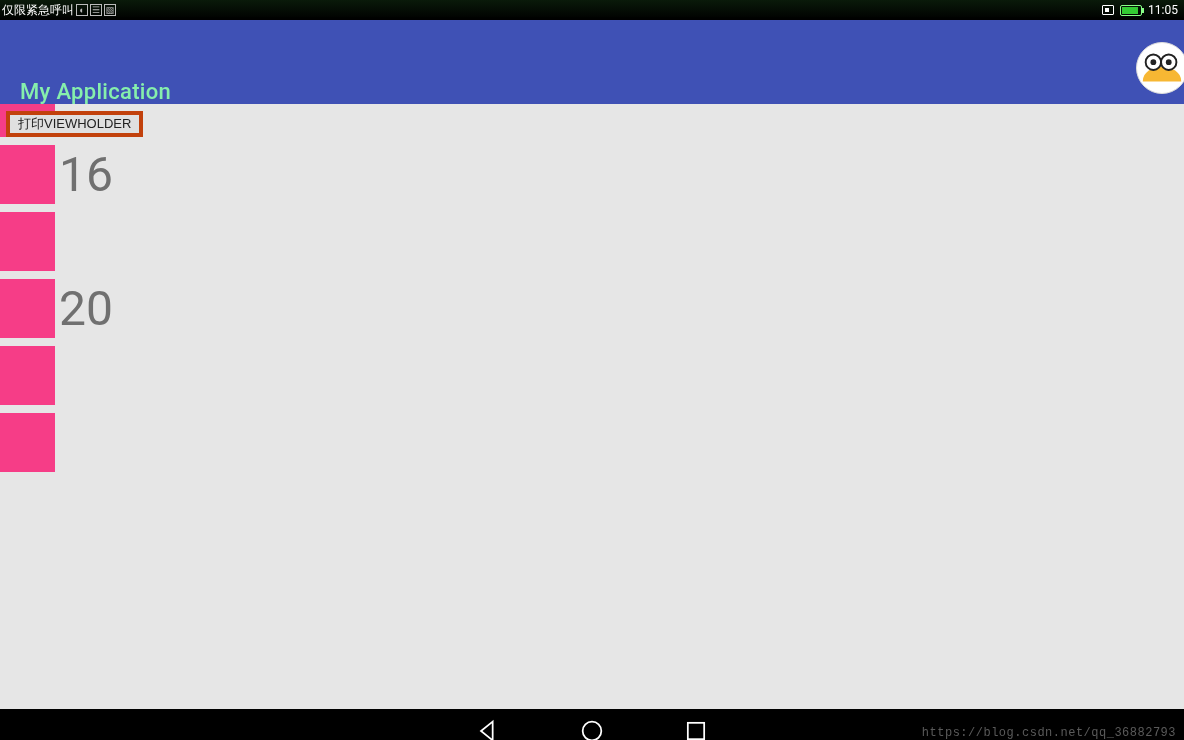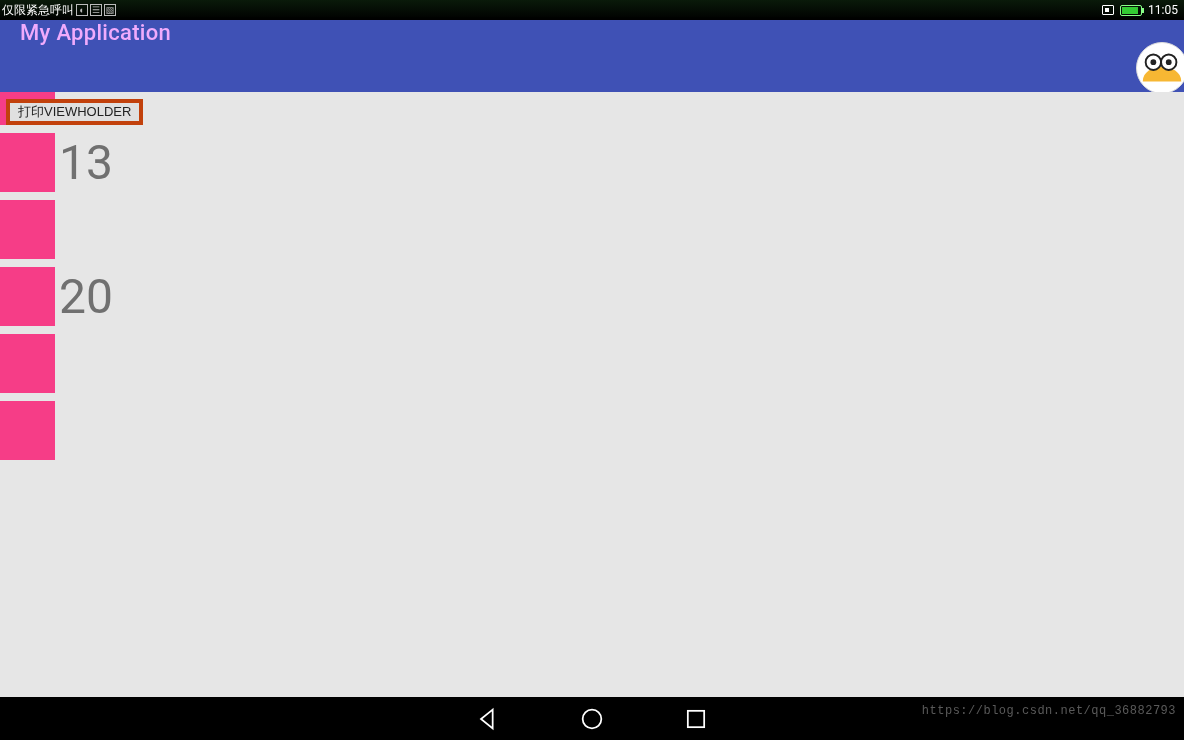--- a/index.html
+++ b/index.html
@@ -35,11 +35,11 @@
 
   
   .action-bar {
-    height: 72px;
+    height: 84px;
     background: #3f51b5;
-    color: #f0abfc;
-    display: flex;
-    align-items: flex-start;
+    color: #86efac;
+    display: flex;
+    align-items: flex-end;
     padding: 0 20px;
     font-size: 22px;
     font-weight: 500;

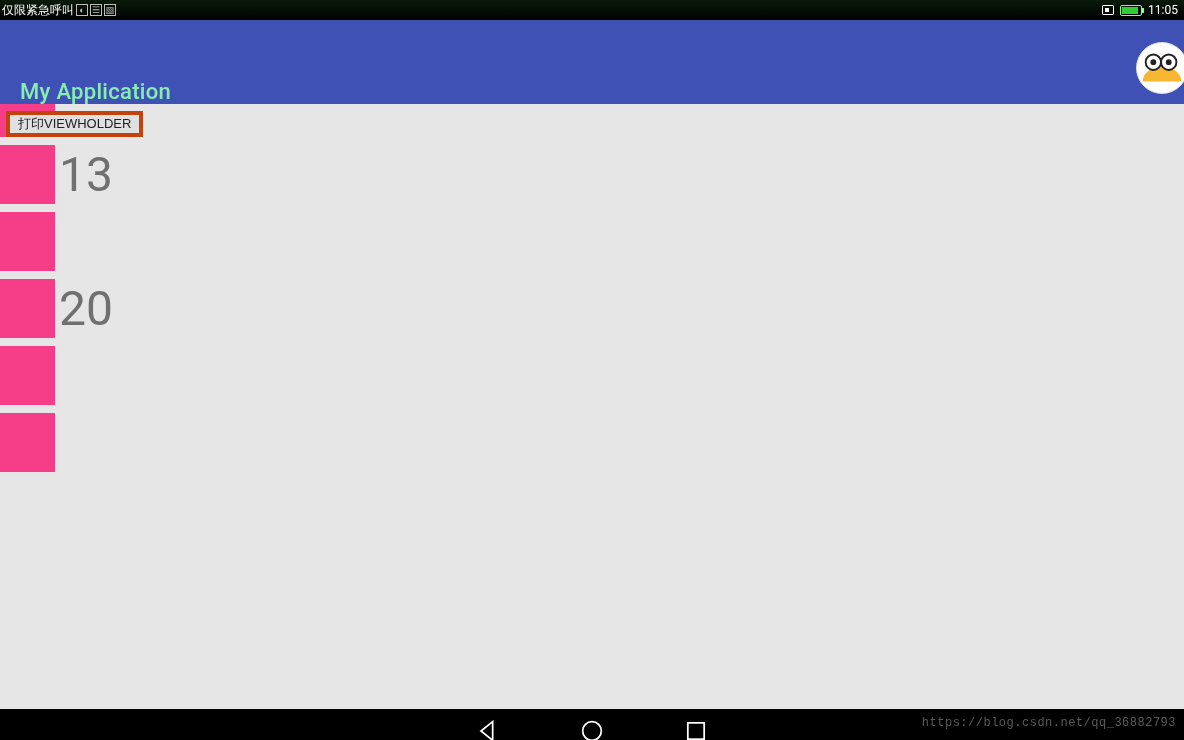--- a/index.html
+++ b/index.html
@@ -178,7 +178,7 @@
         </div>
         <div class="row">
           <div class="swatch"></div>
-          <div class="num">13</div>
+          <div class="num">16</div>
         </div>
         <div class="row">
           <div class="swatch"></div>

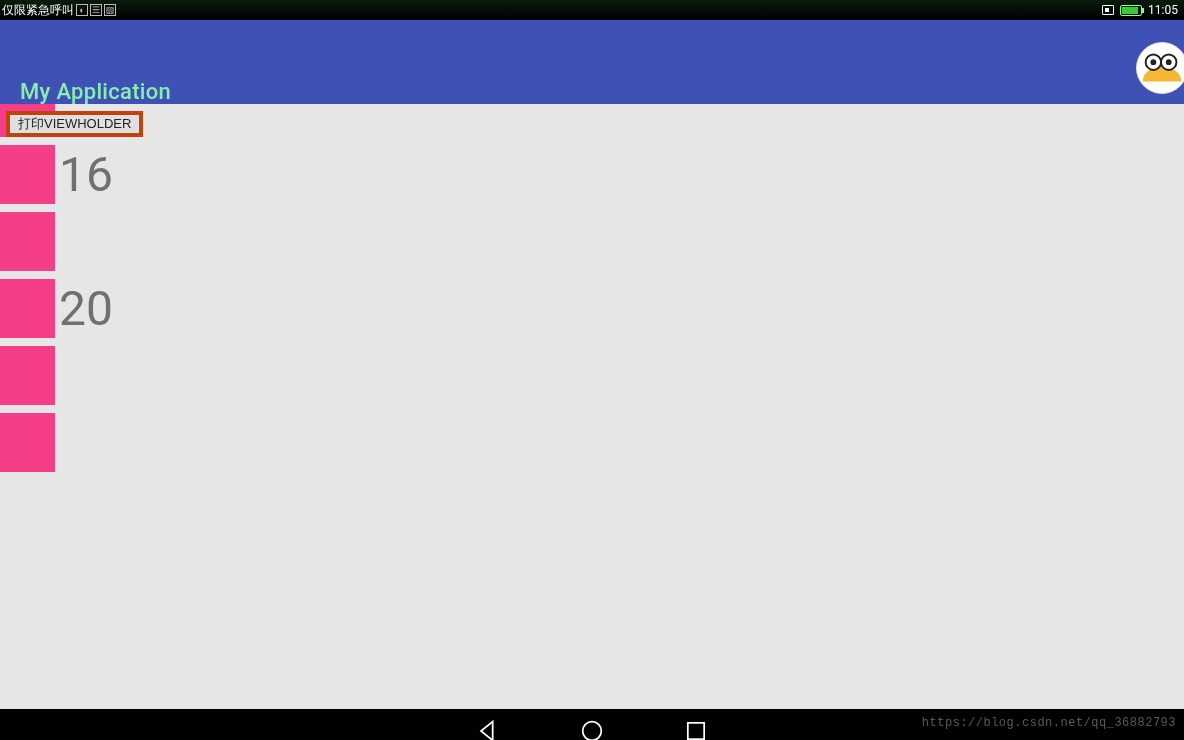--- a/index.html
+++ b/index.html
@@ -129,7 +129,7 @@
   .watermark {
     position: absolute;
     right: 8px;
-    bottom: 22px;
+    bottom: 12px;
     color: #5a5a5a;
     font-size: 12px;
     font-family: "Courier New", monospace;

